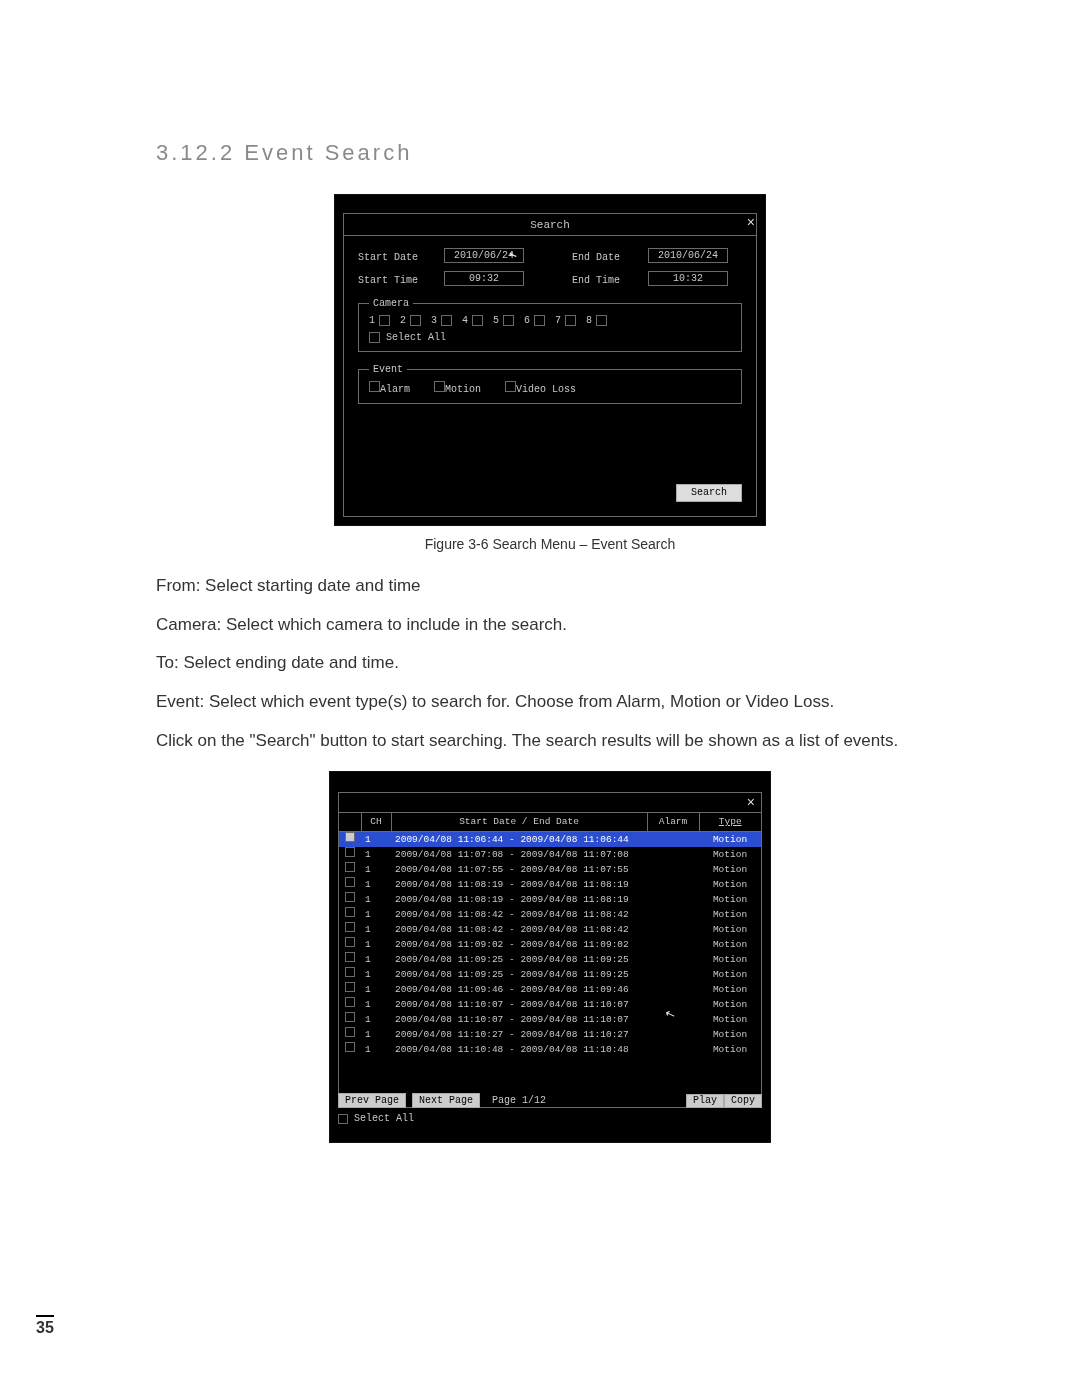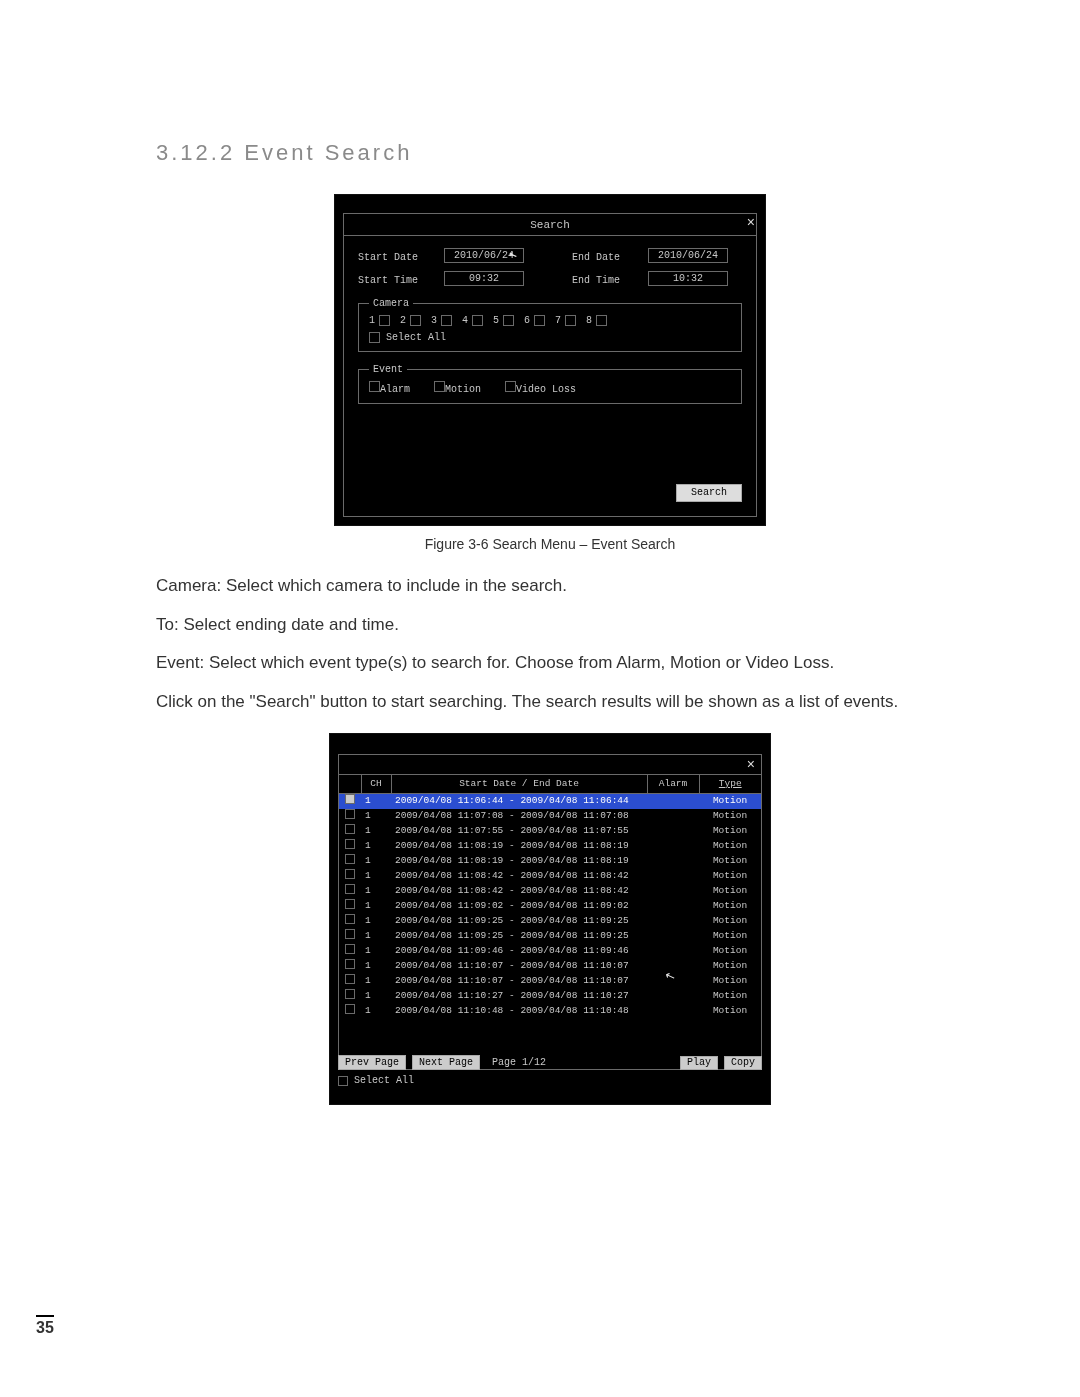--- a/index.html
+++ b/index.html
@@ -237,6 +237,7 @@
   <div class="figcaption">Figure 3-6 Search Menu – Event Search</div>
 
   <div class="body-text">
+    <p><span class="lbl">From:</span><span> Select starting date and time</span></p>
     <p><span class="lbl">Camera:</span><span> Select which camera to include in the search.</span></p>
     <p><span class="lbl">To:</span><span> Select ending date and time.</span></p>
     <p><span class="lbl">Event:</span><span> Select which event type(s) to search for. Choose from Alarm, Motion or Video Loss.</span></p>

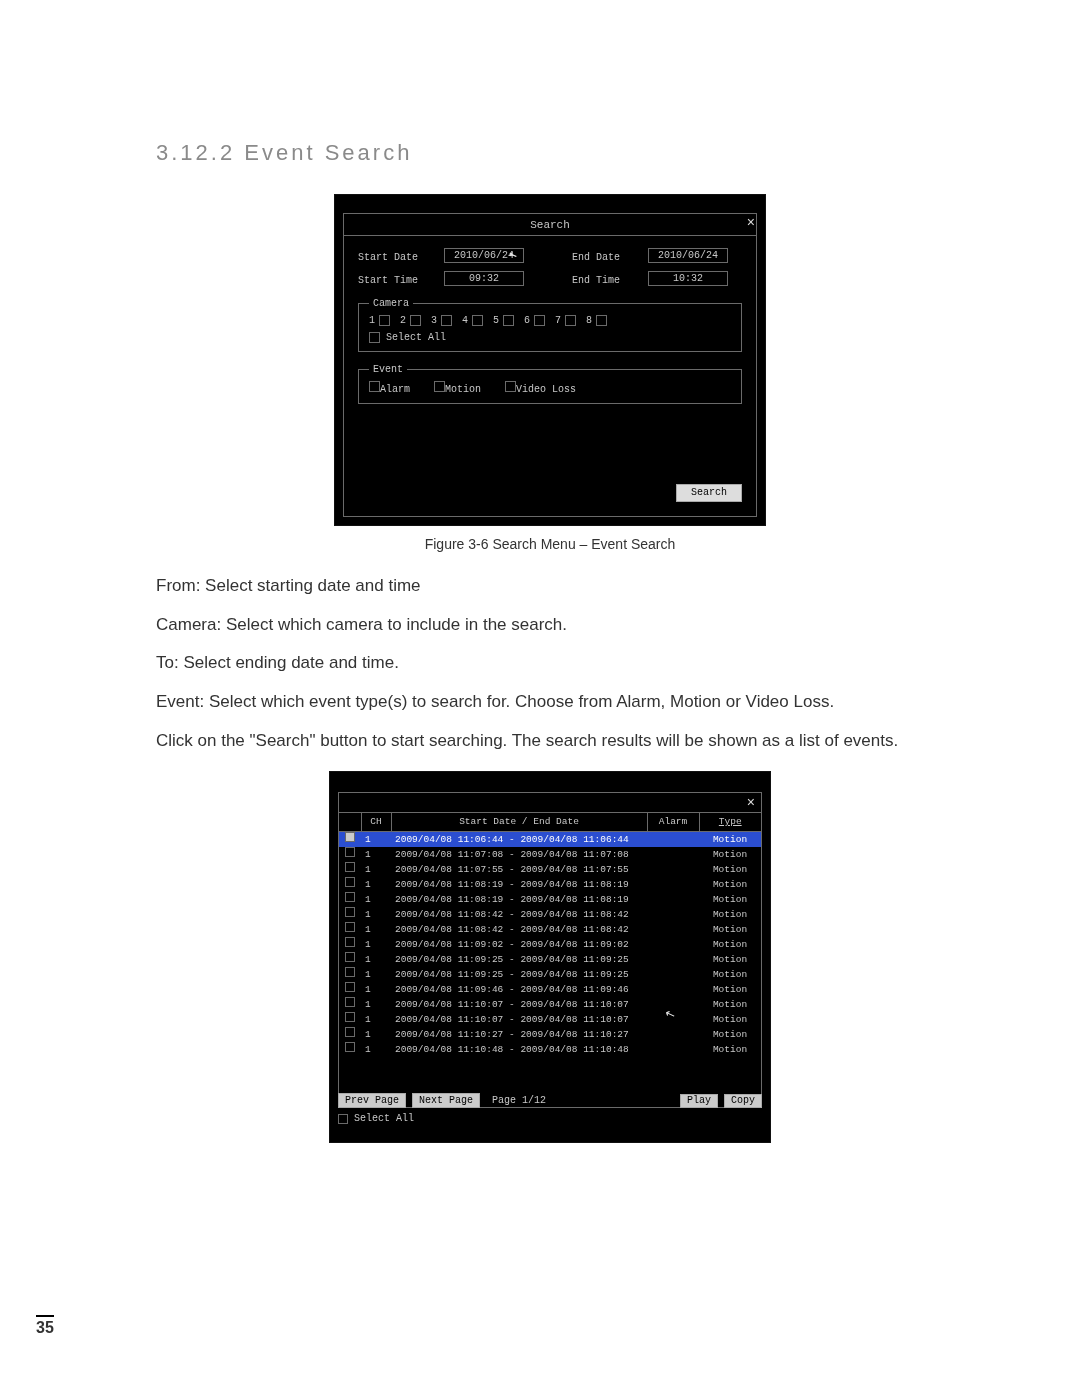--- a/index.html
+++ b/index.html
@@ -144,7 +144,7 @@
     padding:1px 6px; font:10px/1 "Courier New", monospace;
   }
   .dvr2 .footer .pageinfo { margin-left:6px; }
-  .dvr2 .footer .right { display:flex; gap:6px; }
+  .dvr2 .footer .right { display:flex; }
   .dvr2 .footer .frow2 { margin-top:4px; display:flex; align-items:center; gap:6px; }
 </style>
 </head>

